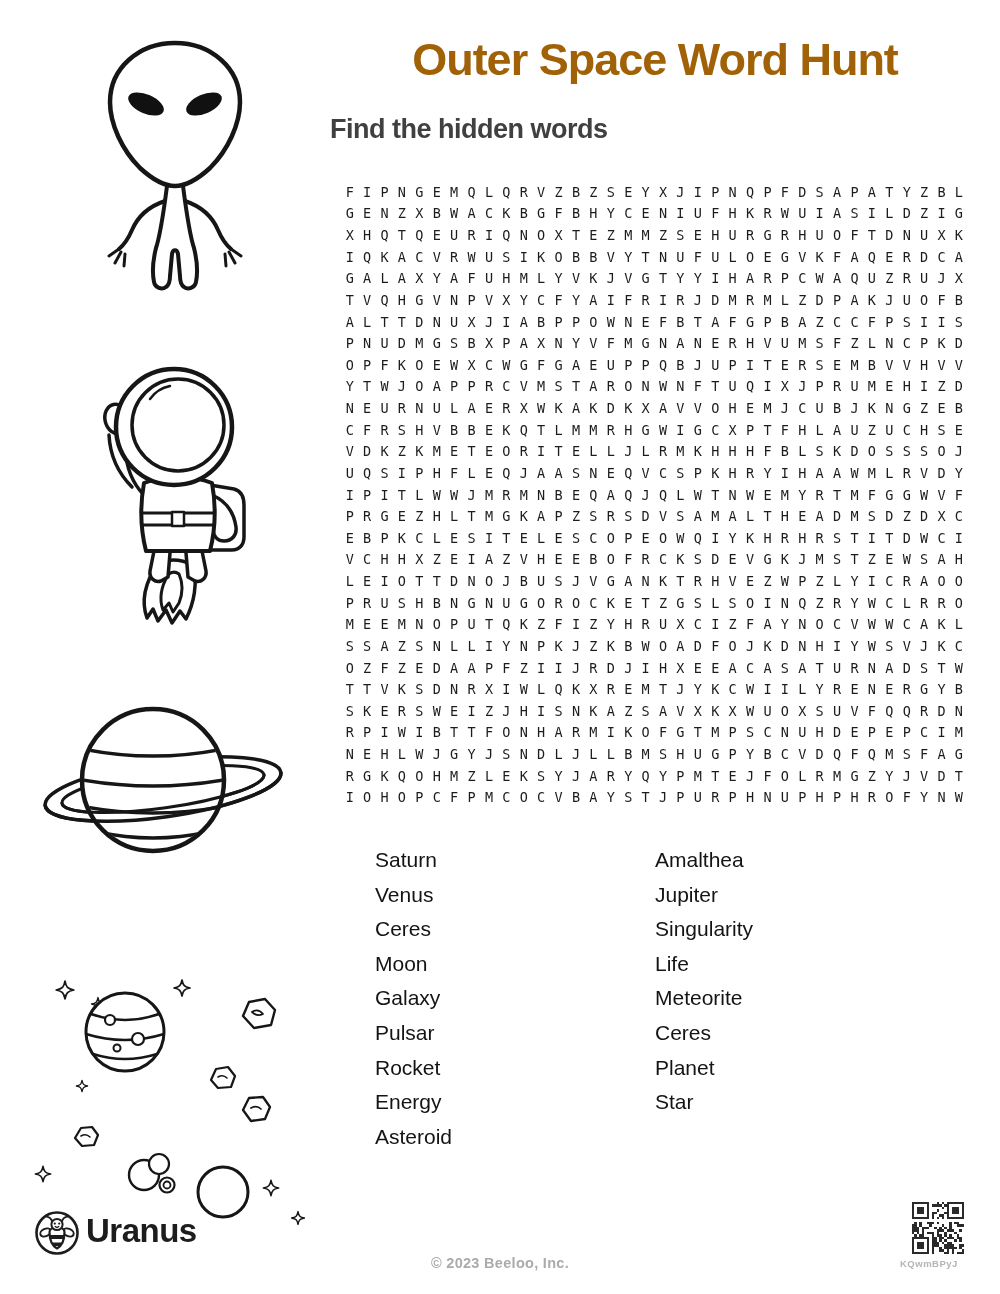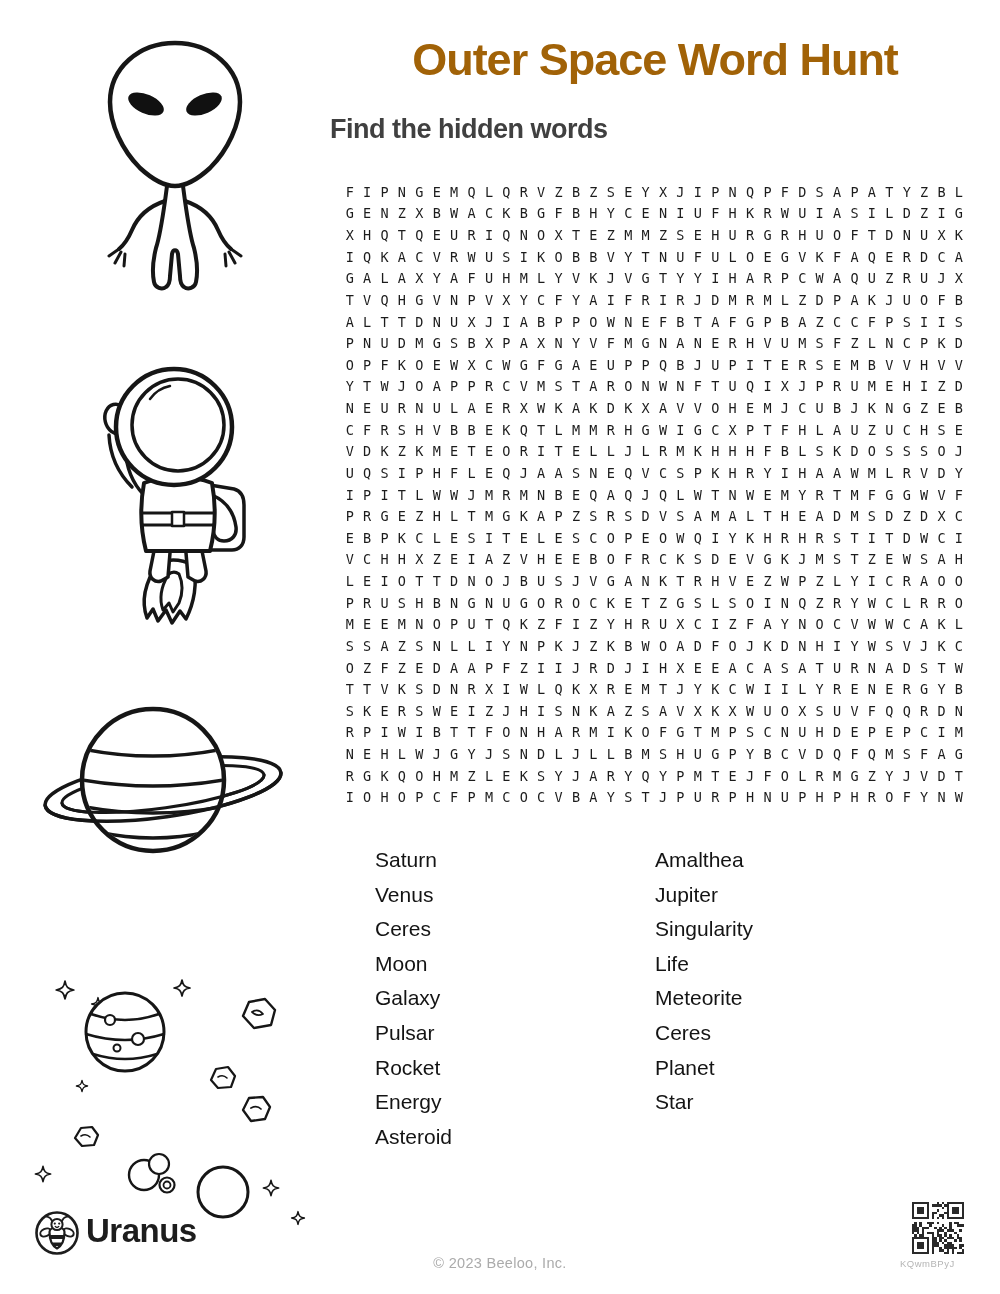--- a/index.html
+++ b/index.html
@@ -8,7 +8,7 @@
     margin:0 auto;overflow:hidden;
     font-family:"Liberation Sans",sans-serif;color:#1b1b1b;
   }
-  .abs{position:absolute;}
+  .abs{position:absolute;font-weight:bold;}
   .title{
     left:330px;top:34px;width:650px;text-align:center;
     font-size:45px;font-weight:700;letter-spacing:-1px;color:#a16207;

